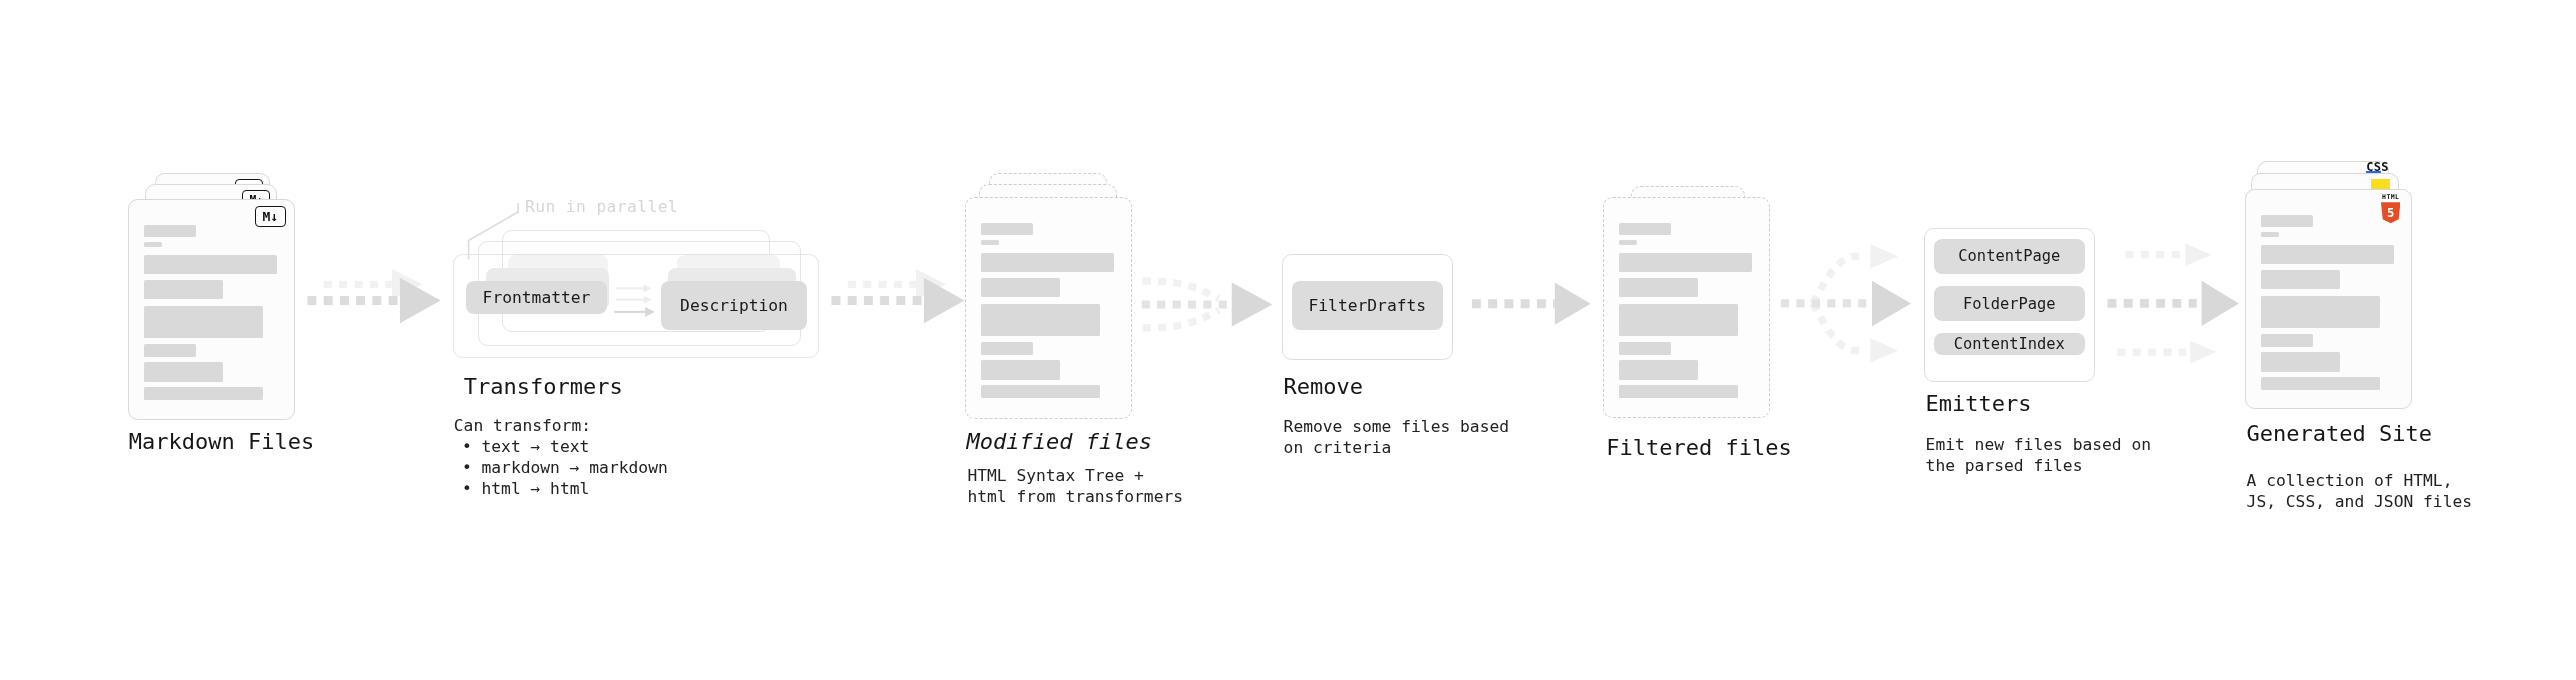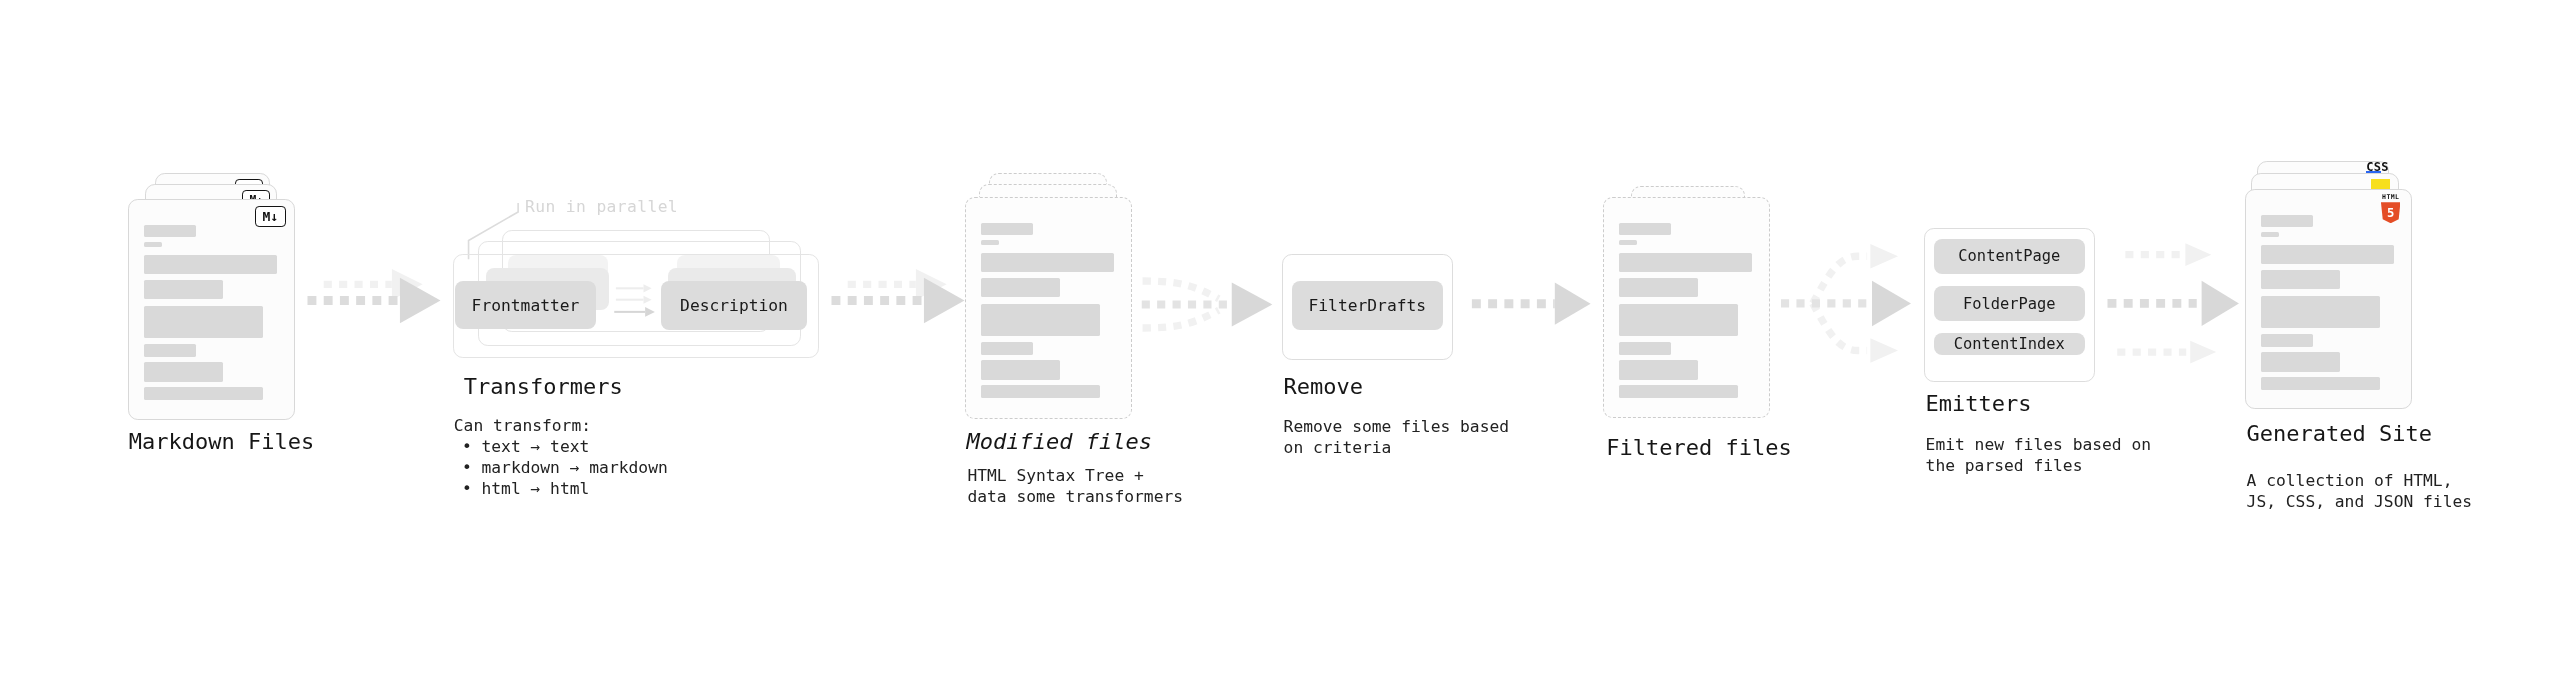--- a/index.html
+++ b/index.html
@@ -143,7 +143,7 @@
 
     <div class="pill ghost2" style="left:55px;top:0.8px;width:100px;height:37px;"></div>
     <div class="pill ghost1" style="left:32.5px;top:14px;width:123px;height:42px;"></div>
-    <div class="pill" style="left:2px;top:27px;width:141px;height:48px;">
+    <div class="pill" style="left:13px;top:27px;width:141px;height:33px;">
         <span>Frontmatter</span>
       </div>
 

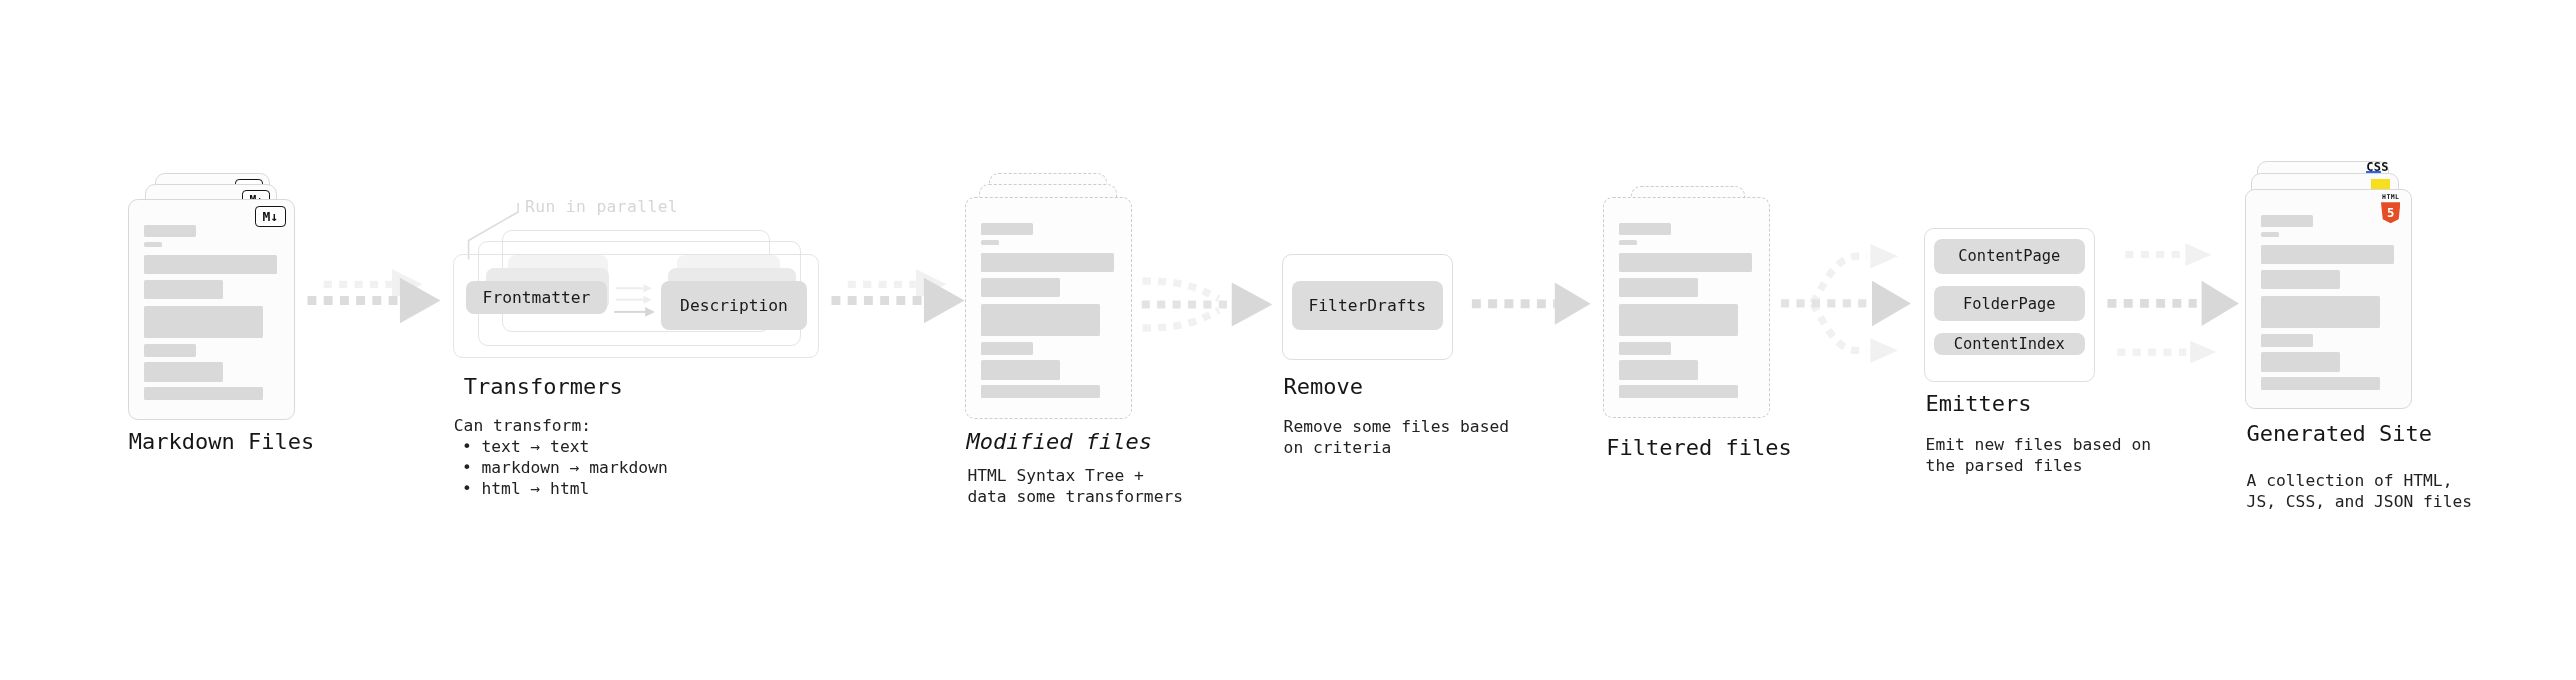--- a/index.html
+++ b/index.html
@@ -196,7 +196,7 @@
     <div class="stage-title" style="left:1.6px;top:232px;font-style:italic;">Modified files</div>
     <div class="stage-desc" style="left:2.4px;top:268px;">
       <div>HTML Syntax Tree +</div>
-      <div>data some transformers</div>
+      <div>html from transformers</div>
     </div>
   </div>
 

